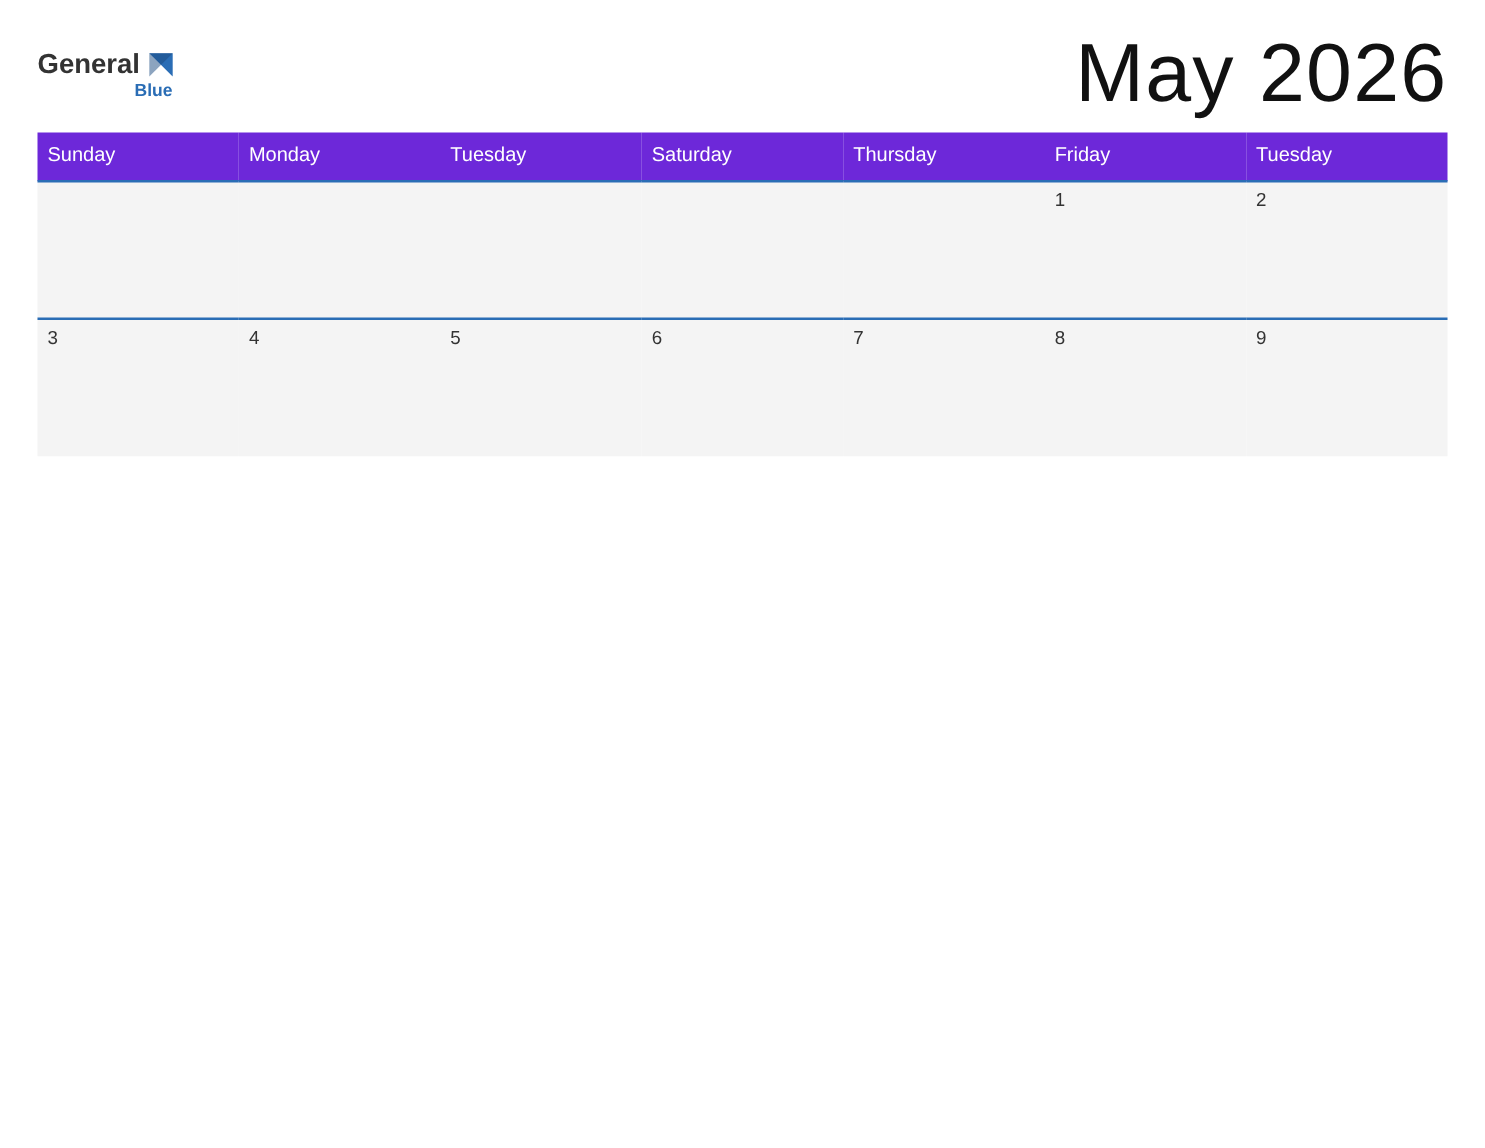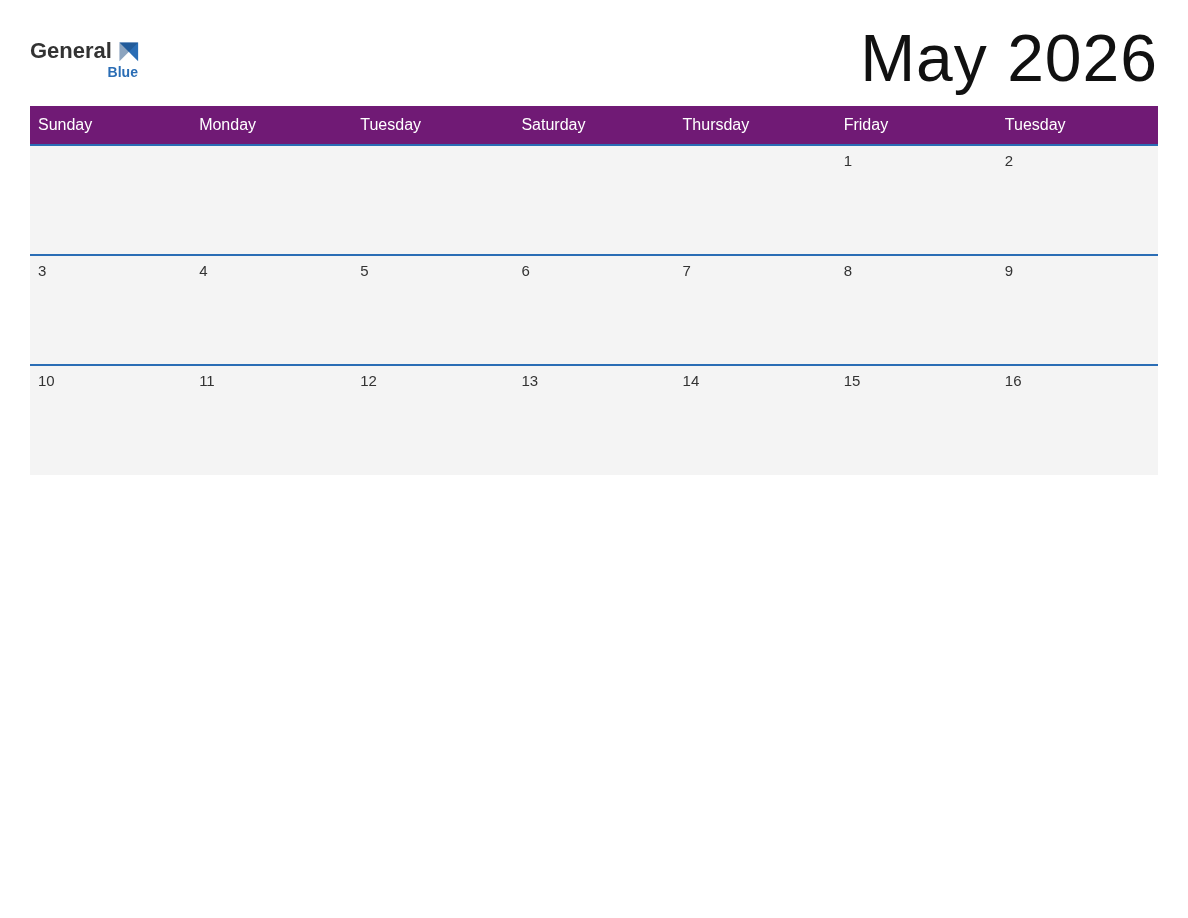--- a/index.html
+++ b/index.html
@@ -47,7 +47,7 @@
       border-collapse: collapse;
     }
     .calendar thead tr th {
-      background-color: #701a75;
+      background-color: #6d28d9;
       color: #ffffff;
       font-size: 16px;
       font-weight: normal;

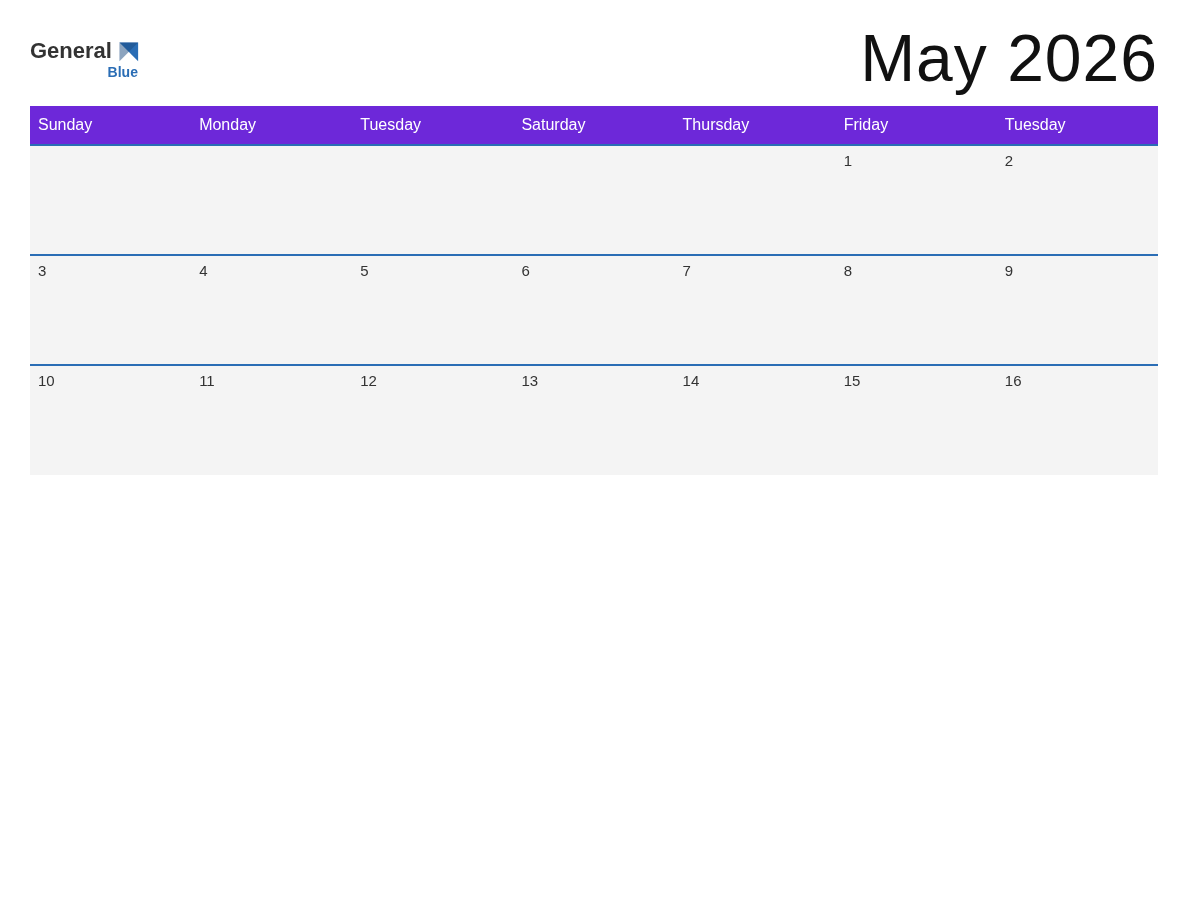--- a/index.html
+++ b/index.html
@@ -139,15 +139,6 @@
         <td><span class="day-number">8</span></td>
         <td><span class="day-number">9</span></td>
       </tr>
-      <tr>
-        <td><span class="day-number">10</span></td>
-        <td><span class="day-number">11</span></td>
-        <td><span class="day-number">12</span></td>
-        <td><span class="day-number">13</span></td>
-        <td><span class="day-number">14</span></td>
-        <td><span class="day-number">15</span></td>
-        <td><span class="day-number">16</span></td>
-      </tr>
     </tbody>
 </table>
 

